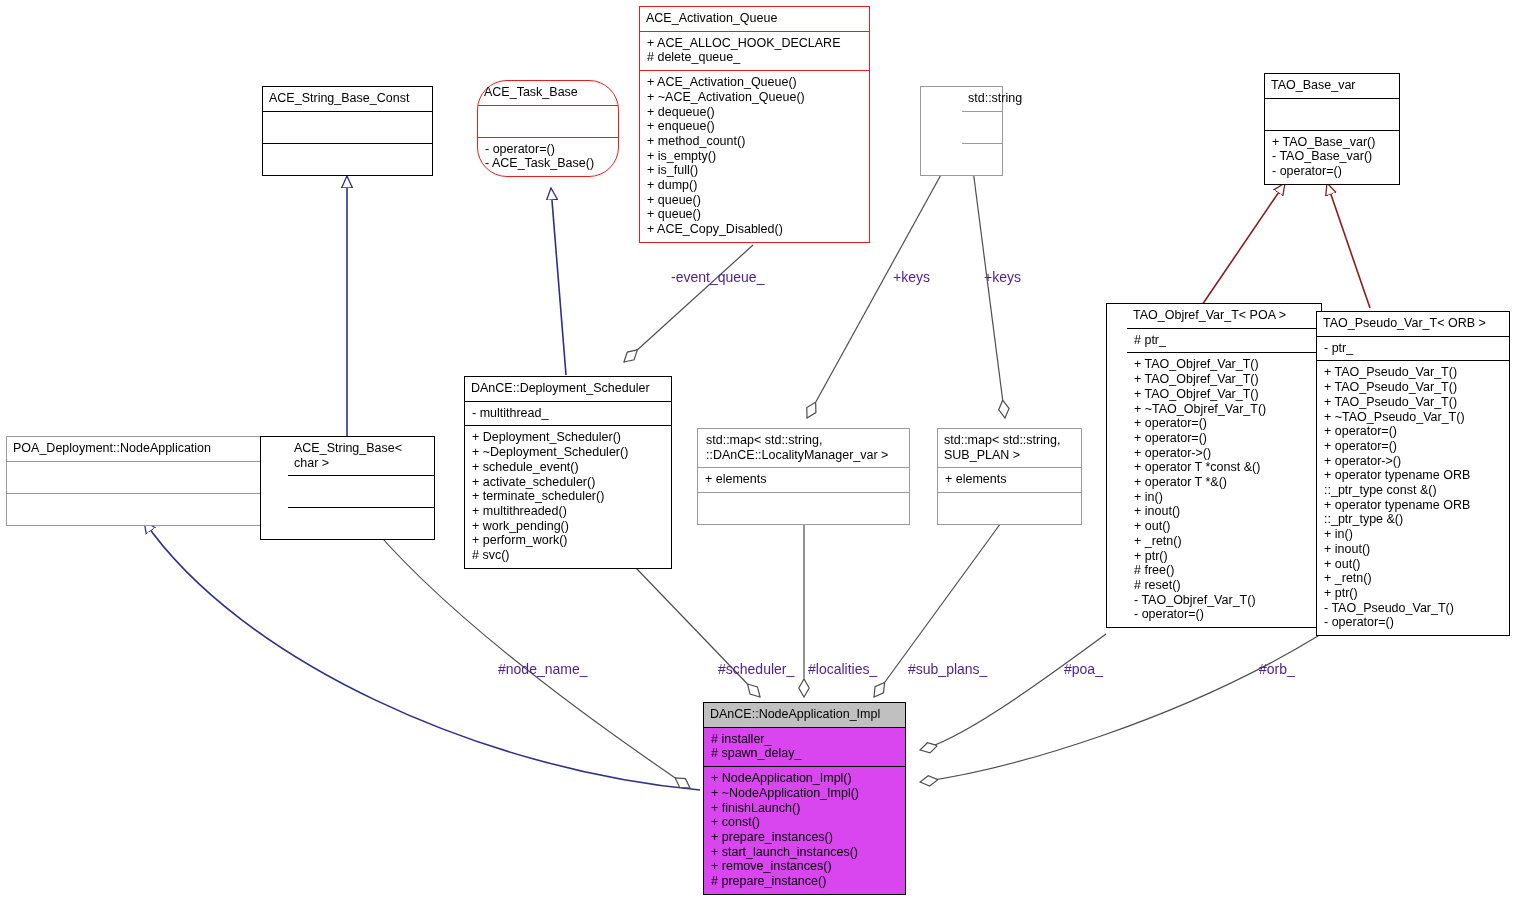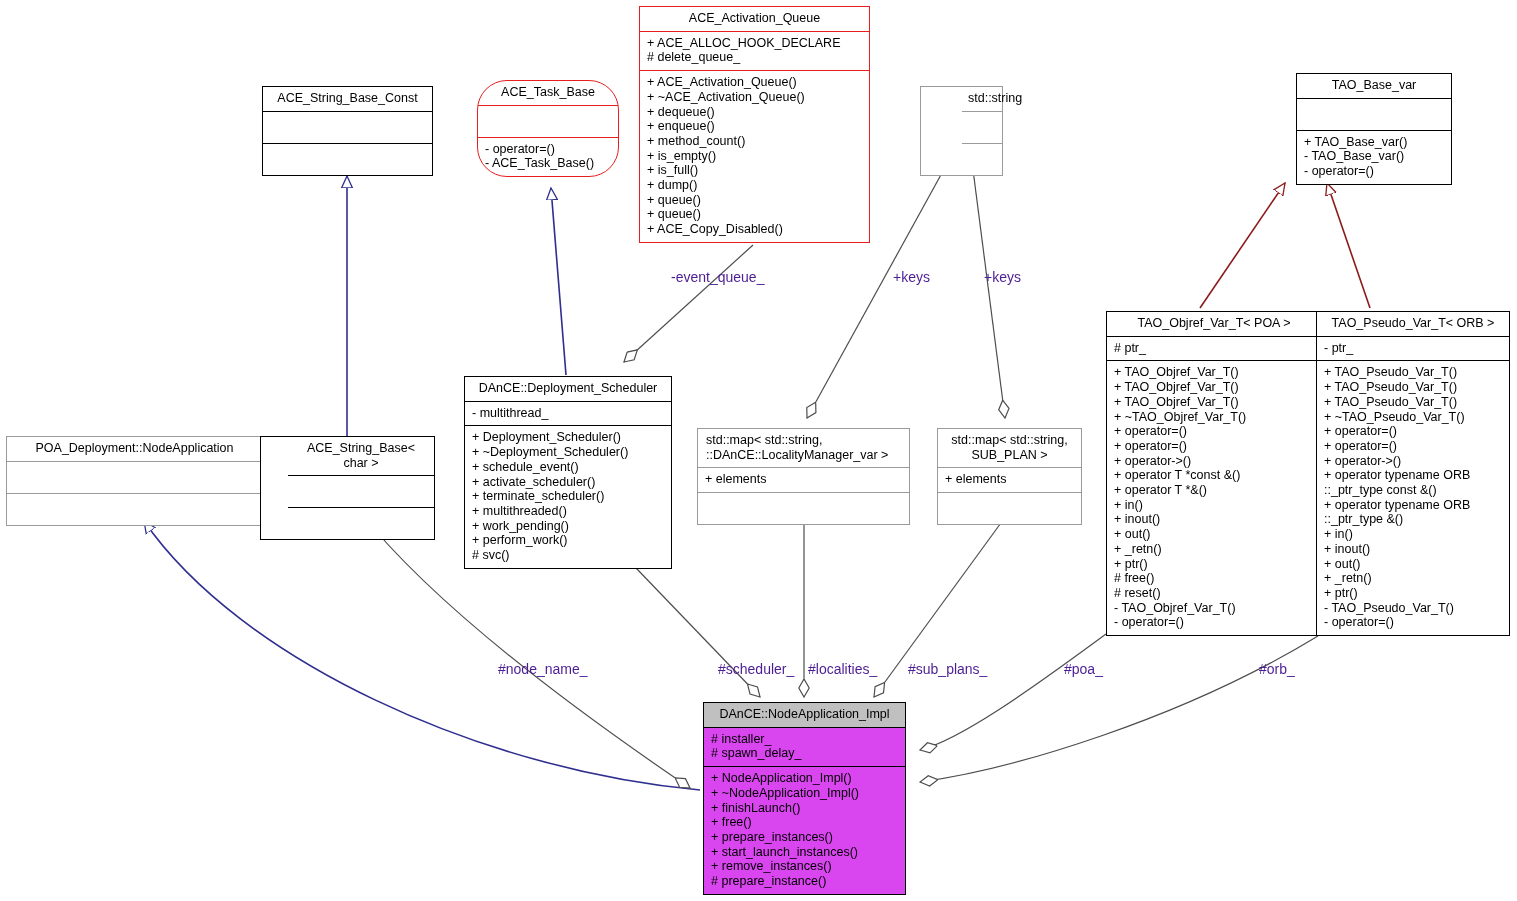--- a/index.html
+++ b/index.html
@@ -9,7 +9,7 @@
 
   .uml{position:absolute;box-sizing:border-box;background:#ffffff;
        border:1px solid #000;font-size:12.5px;line-height:14.7px;color:#000;}
-  .uml .hdr{text-align:center;padding:4px 6px 5px 6px;white-space:pre-line;}
+  .uml .hdr{text-align:left;padding:4px 6px 5px 6px;white-space:pre-line;}
   .uml .sec{border-top:1px solid #000;padding:4px 7px 5px 7px;}
   .uml .sec .row{white-space:pre;}
   .uml .sec.empty{min-height:22px;}

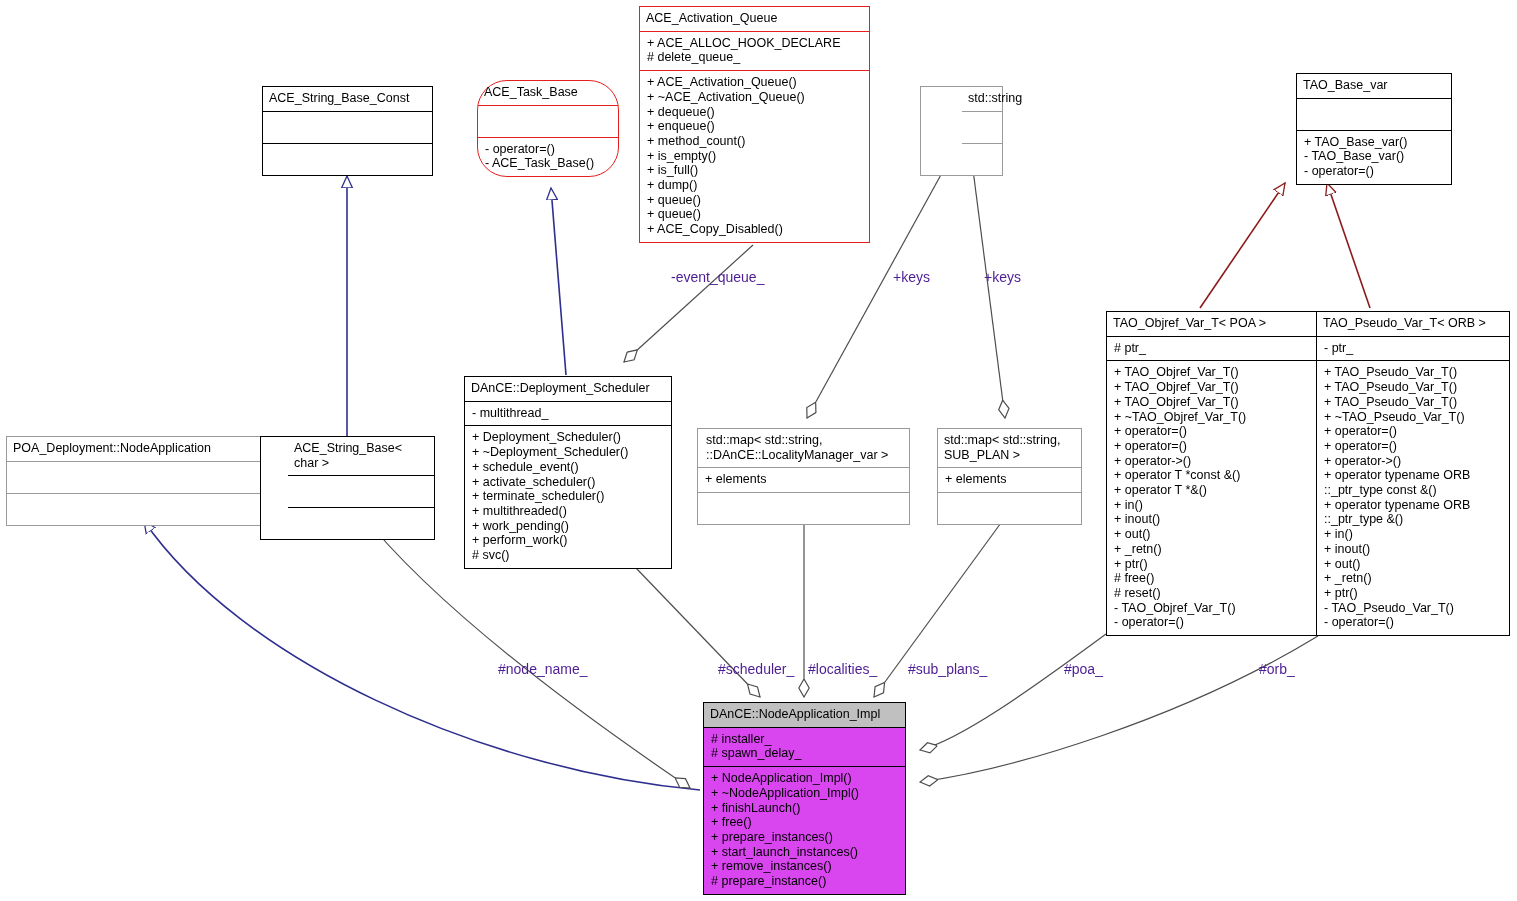--- a/index.html
+++ b/index.html
@@ -112,7 +112,7 @@
     <div class="sec empty"></div>
   </div>
 
-  <div class="uml" style="left:1296px;top:73px;width:156px;">
+  <div class="uml" style="left:1264px;top:73px;width:136px;">
     <div class="hdr">TAO_Base_var</div>
     <div class="sec empty"></div>
     <div class="sec">

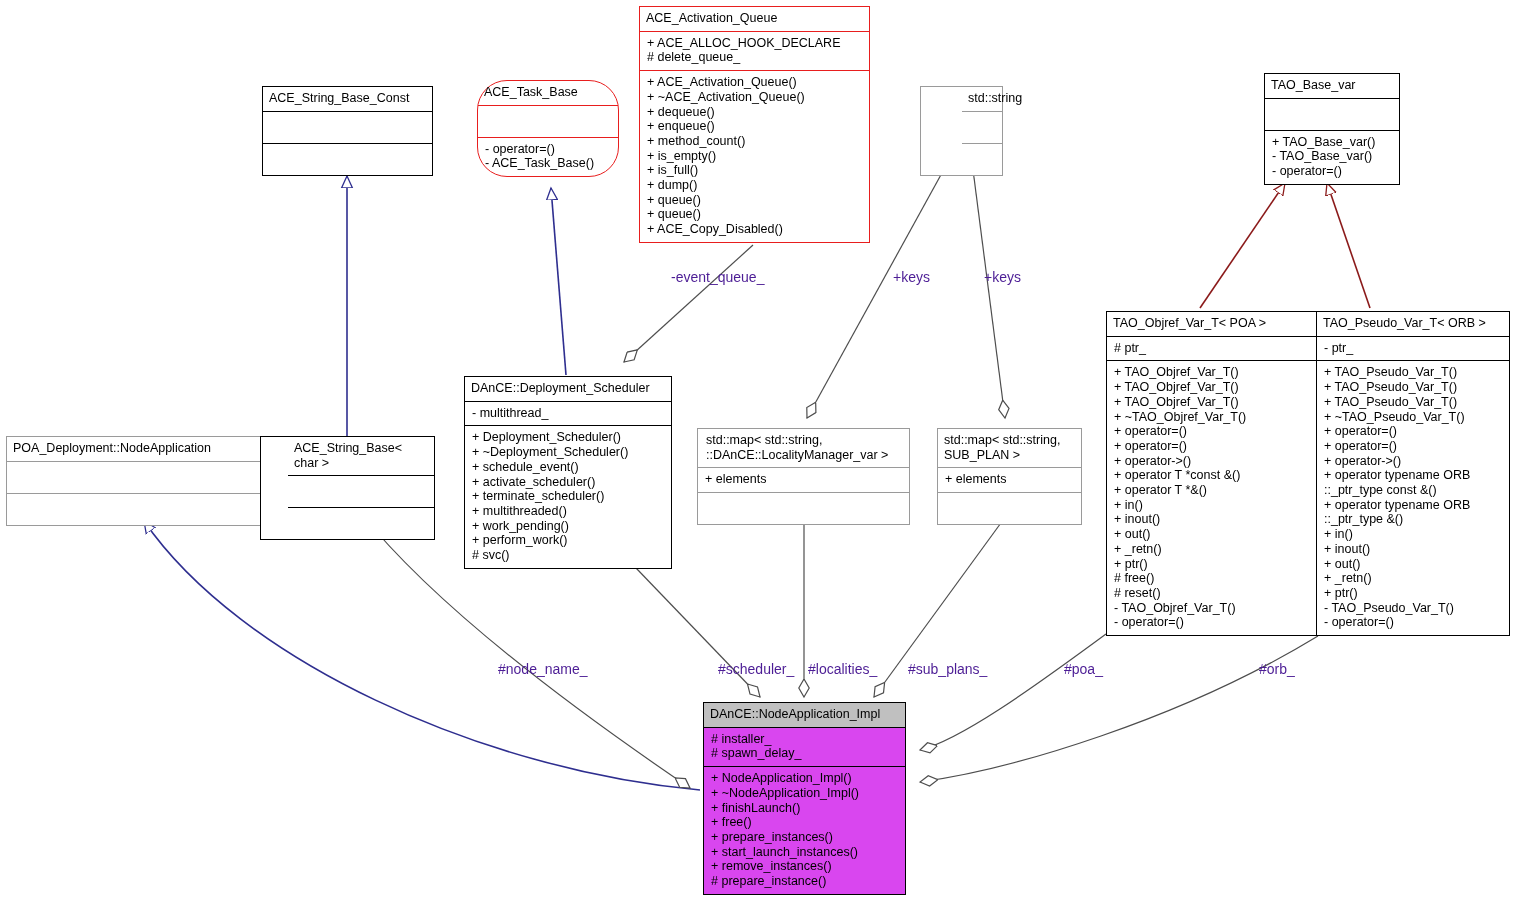--- a/index.html
+++ b/index.html
@@ -122,7 +122,7 @@
       </div>
   </div>
 
-  <div class="uml" style="left:1106px;top:311px;width:216px;">
+  <div class="uml" style="left:1106px;top:303px;width:216px;padding-left:20px;">
     <div class="hdr">TAO_Objref_Var_T&lt; POA &gt;</div>
     <div class="sec">
         <div class="row"># ptr_</div>

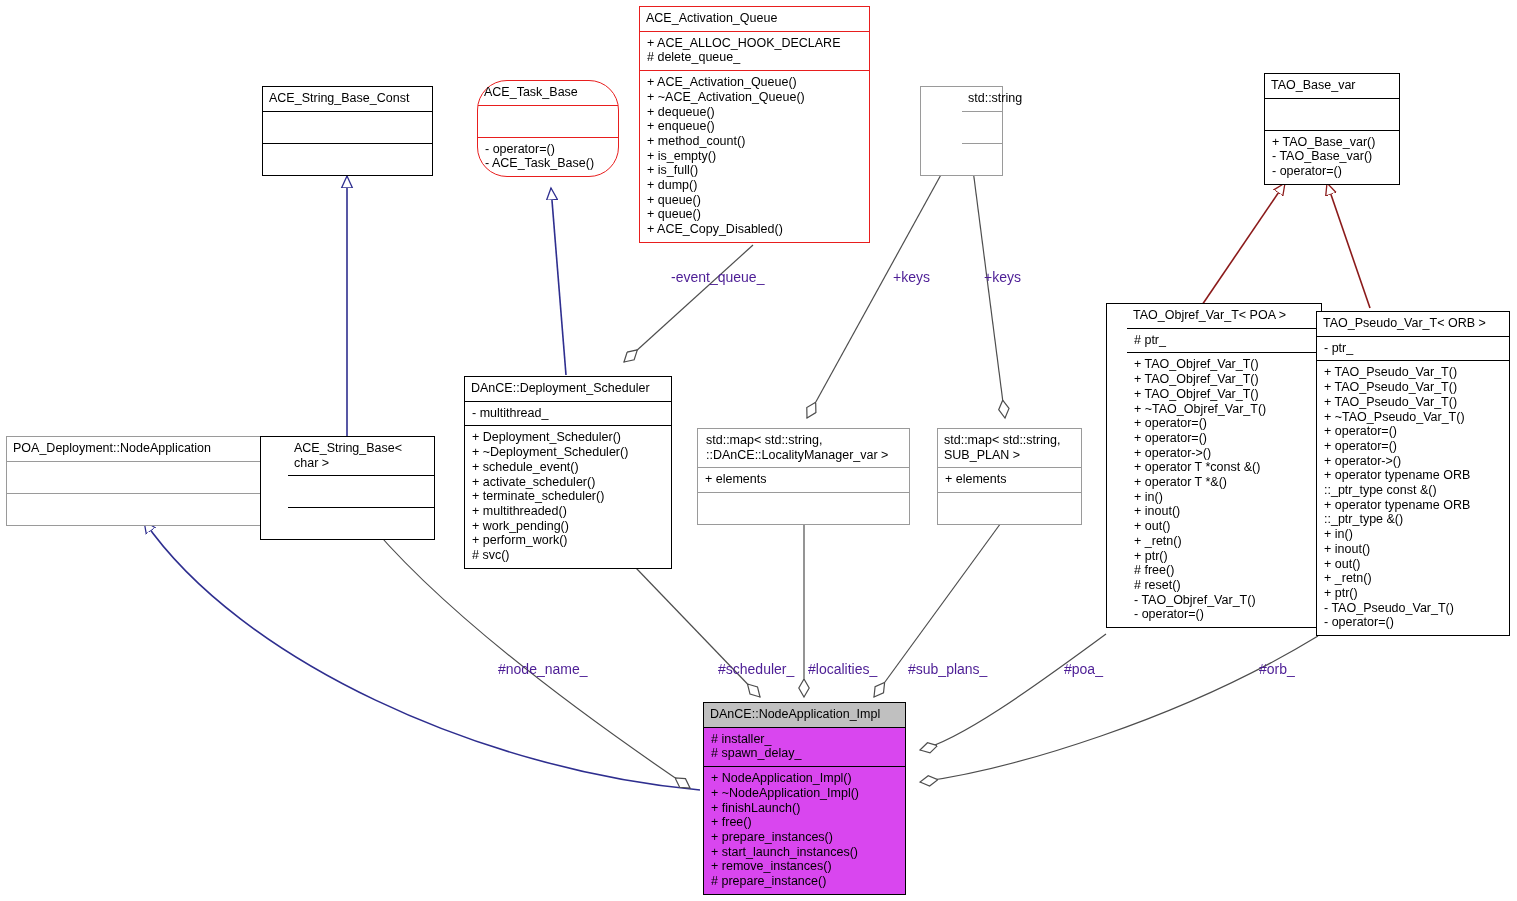--- a/index.html
+++ b/index.html
@@ -234,7 +234,7 @@
         <div class="row">+ NodeApplication_Impl()</div>
         <div class="row">+ ~NodeApplication_Impl()</div>
         <div class="row">+ finishLaunch()</div>
-        <div class="row">+ free()</div>
+        <div class="row">+ const()</div>
         <div class="row">+ prepare_instances()</div>
         <div class="row">+ start_launch_instances()</div>
         <div class="row">+ remove_instances()</div>

